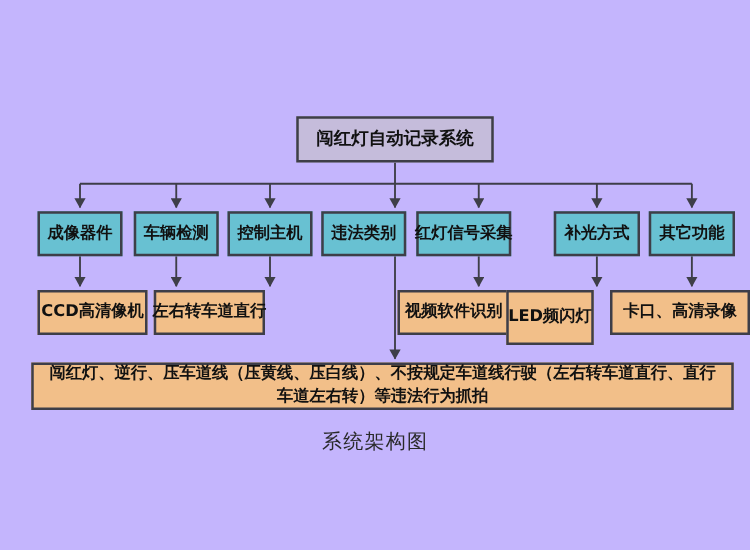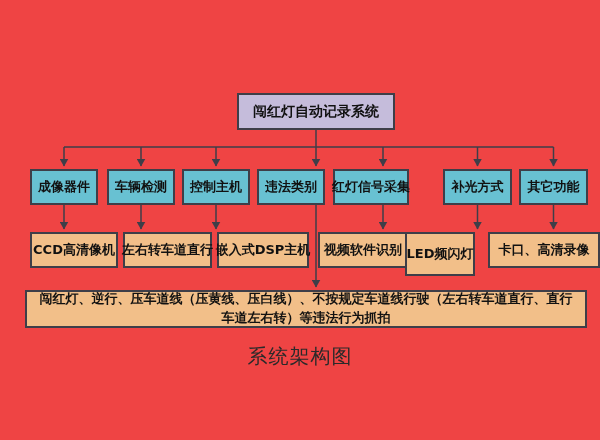--- a/index.html
+++ b/index.html
@@ -7,7 +7,7 @@
     width:600px;height:440px;background:#ffffff;
     font-family:"DejaVu Sans","Liberation Sans",sans-serif;
   }
-  .stage{position:relative;width:600px;height:440px;background:#ef4444;overflow:hidden;}
+  .stage{position:relative;width:600px;height:440px;background:#c4b5fd;overflow:hidden;}
   .connectors{position:absolute;left:0;top:0;width:600px;height:440px;}
   .connectors line,.connectors path.wire{stroke:#3e3e48;stroke-width:1.5;fill:none;}
   .node{

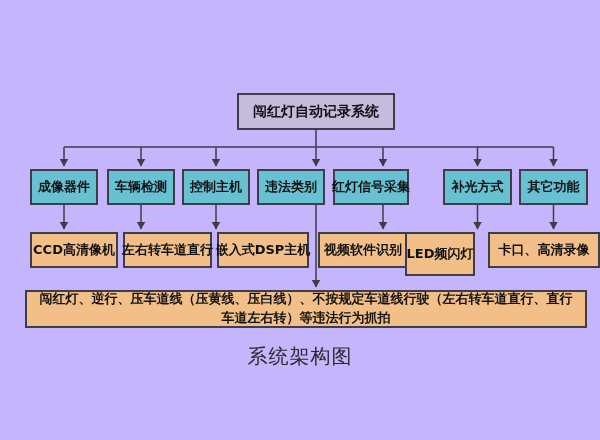--- a/index.html
+++ b/index.html
@@ -76,7 +76,6 @@
 
   <div class="node lv3" style="left:30px;top:232px;width:88px;height:36px">CCD高清像机</div>
   <div class="node lv3" style="left:123px;top:232px;width:89px;height:36px">左右转车道直行</div>
-  <div class="node lv3" style="left:217px;top:232px;width:92px;height:36px">嵌入式DSP主机</div>
   <div class="node lv3" style="left:318px;top:232px;width:90px;height:36px">视频软件识别</div>
   <div class="node lv3" style="left:405px;top:232px;width:70px;height:44px">LED频闪灯</div>
   <div class="node lv3" style="left:488px;top:232px;width:112px;height:36px">卡口、高清录像</div>

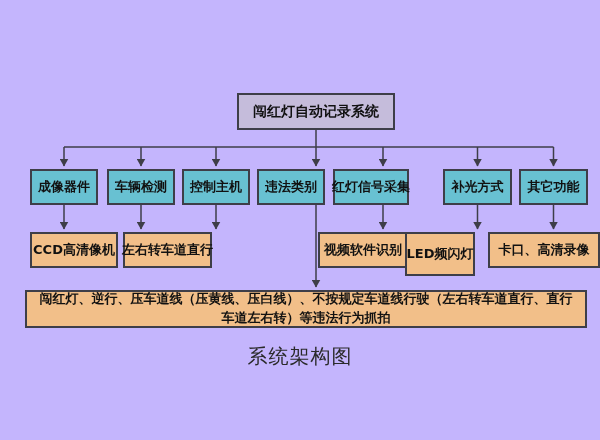--- a/index.html
+++ b/index.html
@@ -26,7 +26,7 @@
   }
   .caption{
     position:absolute;left:0;top:343px;width:600px;
-    text-align:center;font-size:20px;color:#2a2a2a;
+    text-align:center;font-size:16px;color:#2a2a2a;
     letter-spacing:1px;font-weight:normal;
   }
 </style>

